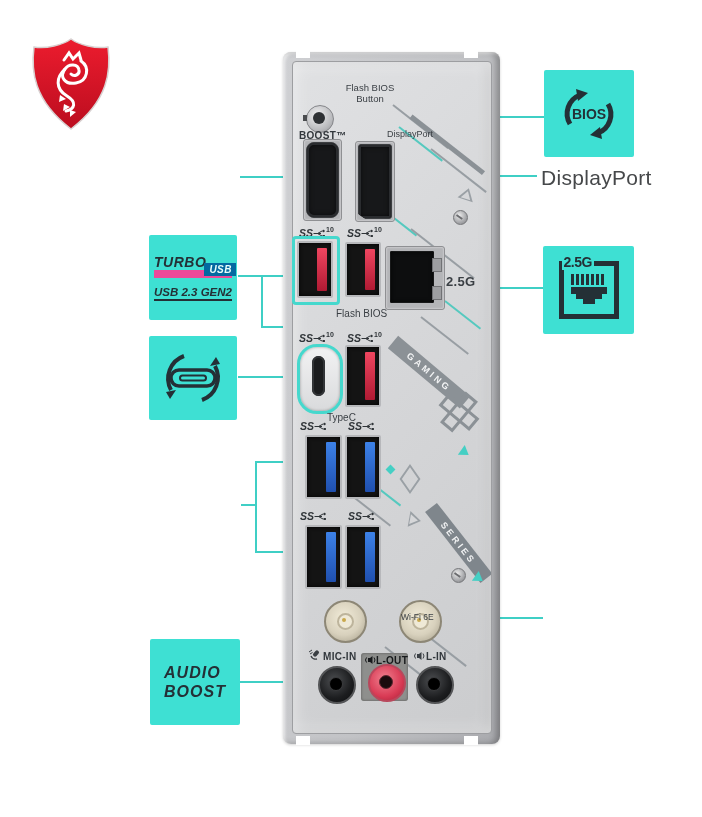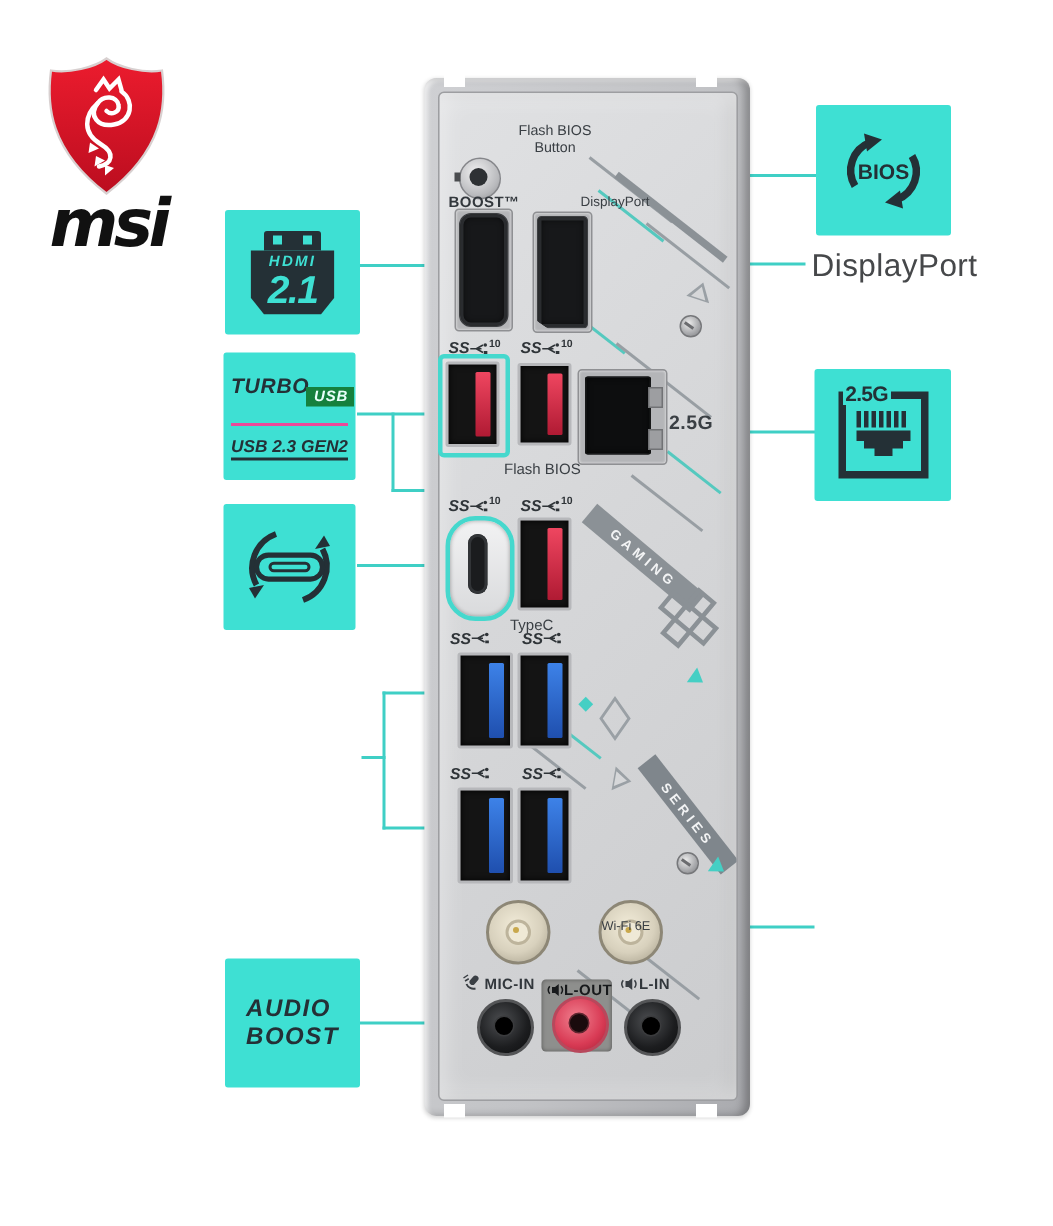--- a/index.html
+++ b/index.html
@@ -118,7 +118,6 @@
       <polygon points="44,74 50,76 44,81"></polygon>
     </g>
   </svg>
-  <div class="abs msi-word">msi</div>
 
   <div class="ln" style="left:240px;top:176px;width:60px"></div>
   <div class="dot" style="left:296px;top:174px"></div>

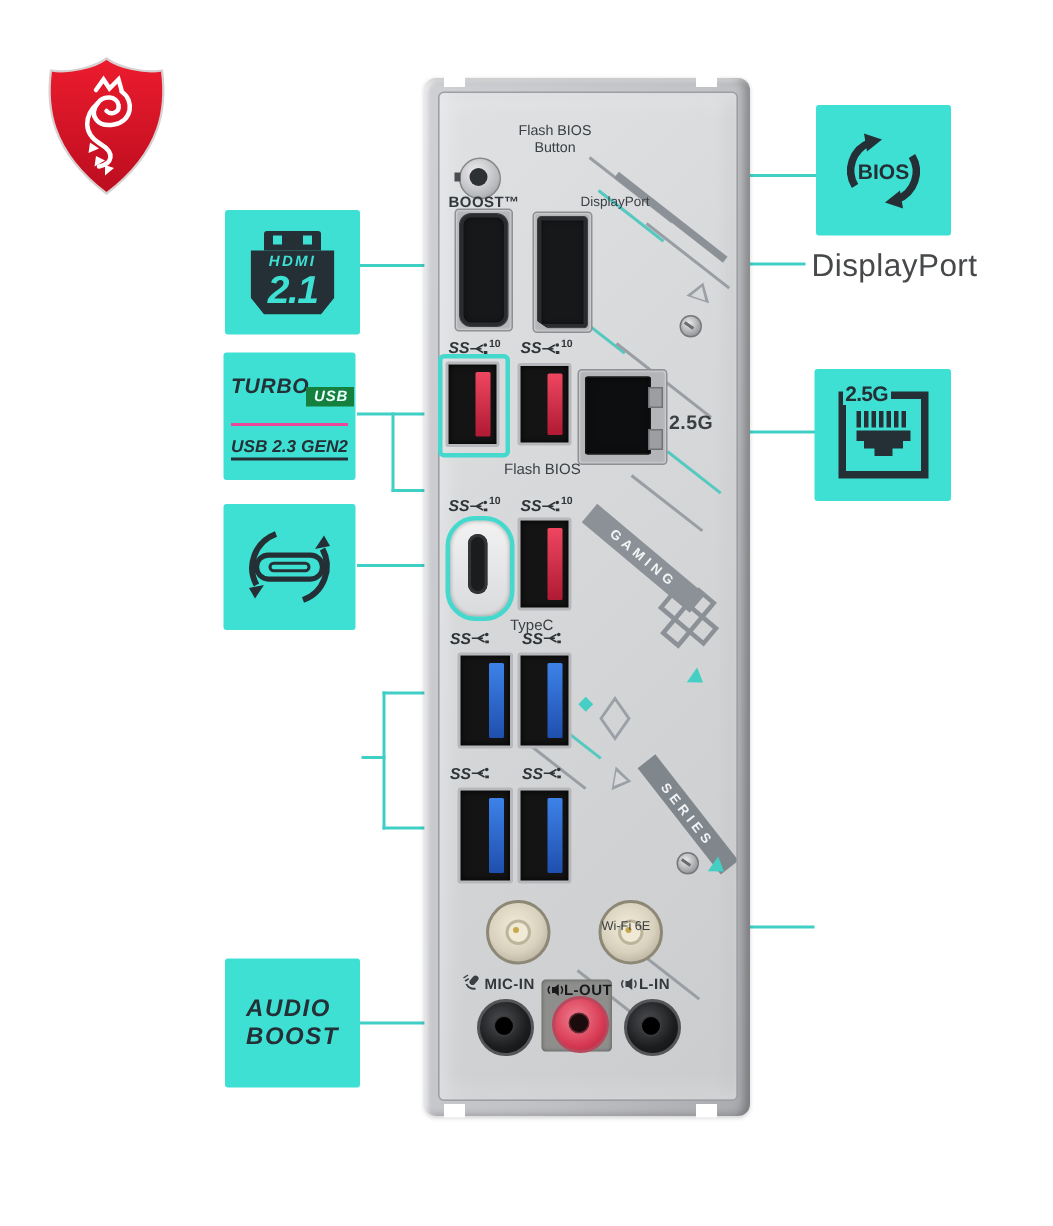--- a/index.html
+++ b/index.html
@@ -345,18 +345,6 @@
   <div class="jack" style="left:416px;top:666px;width:34px;height:34px;background:radial-gradient(circle at 42% 38%,#4d4f52,#1c1d1f 60%,#0c0d0e);border:2px solid #545557;"></div>
   <div class="jack" style="left:427px;top:677px;width:12px;height:12px;background:#000;border:1px solid #3a3b3d;"></div>
 
-  <div class="abs co" style="left:150px;top:140px;width:90px;height:83px;">
-    <div class="hdmi-icon">
-      <div class="hplug">
-          <i></i>
-          <i></i>
-        </div>
-      <div class="hbody">
-        <div class="htxt">HDMI</div>
-        <div class="hver">2.1</div>
-      </div>
-    </div>
-  </div>
 
   <div class="abs co" style="left:149px;top:235px;width:88px;height:85px;">
     <div class="turbo">

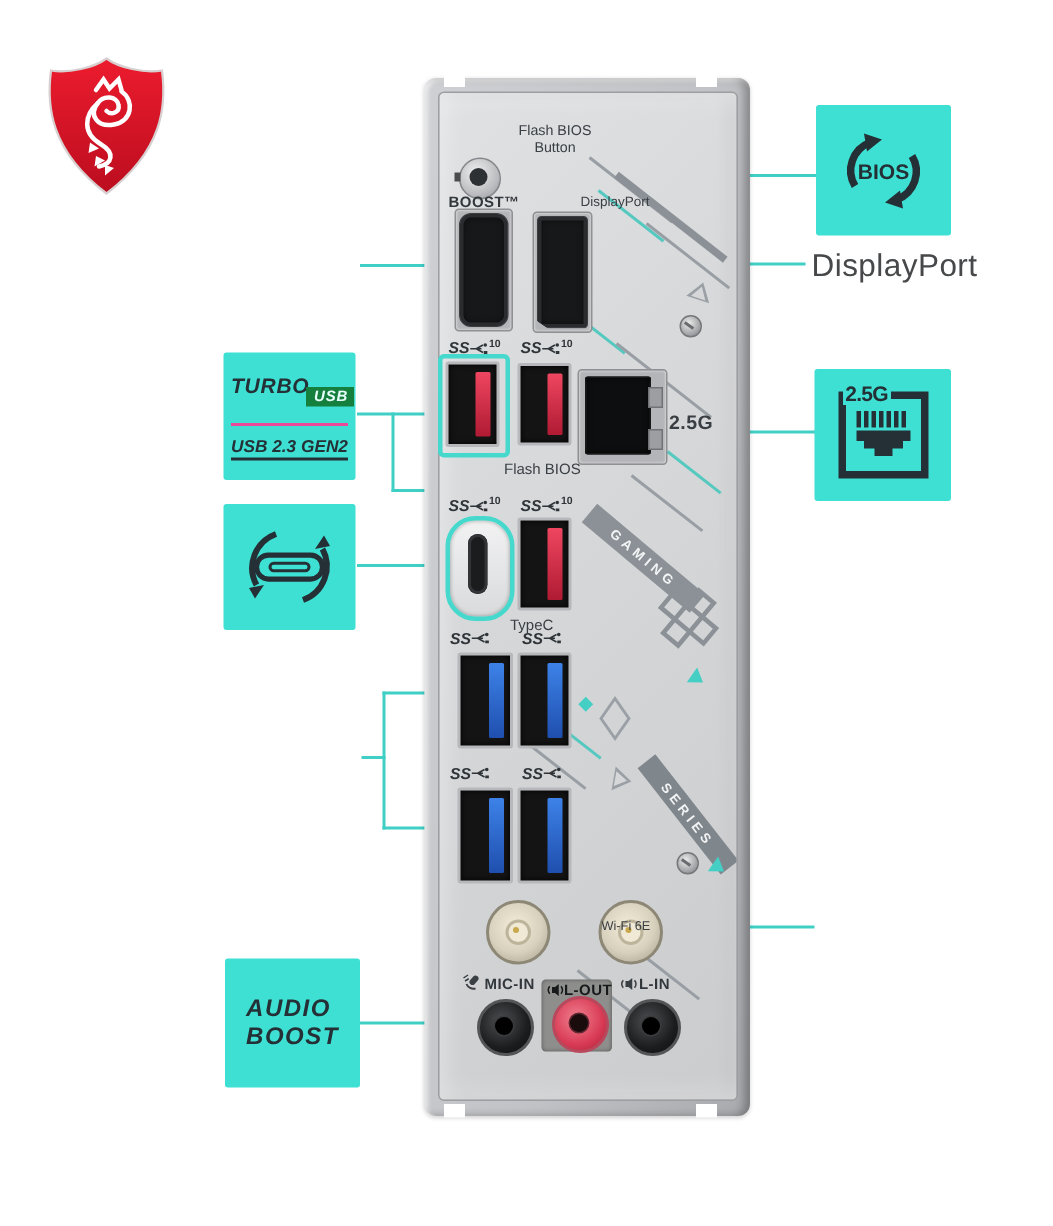--- a/index.html
+++ b/index.html
@@ -81,7 +81,7 @@
   .hver{color:#3ee0d3;font-weight:900;font-size:26px;line-height:26px;font-style:italic;letter-spacing:-1px;}
 
   .turbo{width:78px;color:#243036;font-style:italic;font-weight:800;position:relative;}
-  .t1{font-size:14px;border-bottom:2px solid #ec4899;padding-bottom:17px;letter-spacing:.5px;}
+  .t1{font-size:14px;border-bottom:8px solid #ec4899;padding-bottom:0;letter-spacing:.5px;}
   .t2{position:absolute;right:-4px;top:9px;background:#15803d;color:#e8fffb;
       font-size:10px;padding:1px 4px 1px 5px;letter-spacing:.5px;}
   .t3{margin-top:8px;font-size:11.5px;border-bottom:2px solid #243036;padding-bottom:1px;white-space:nowrap;}

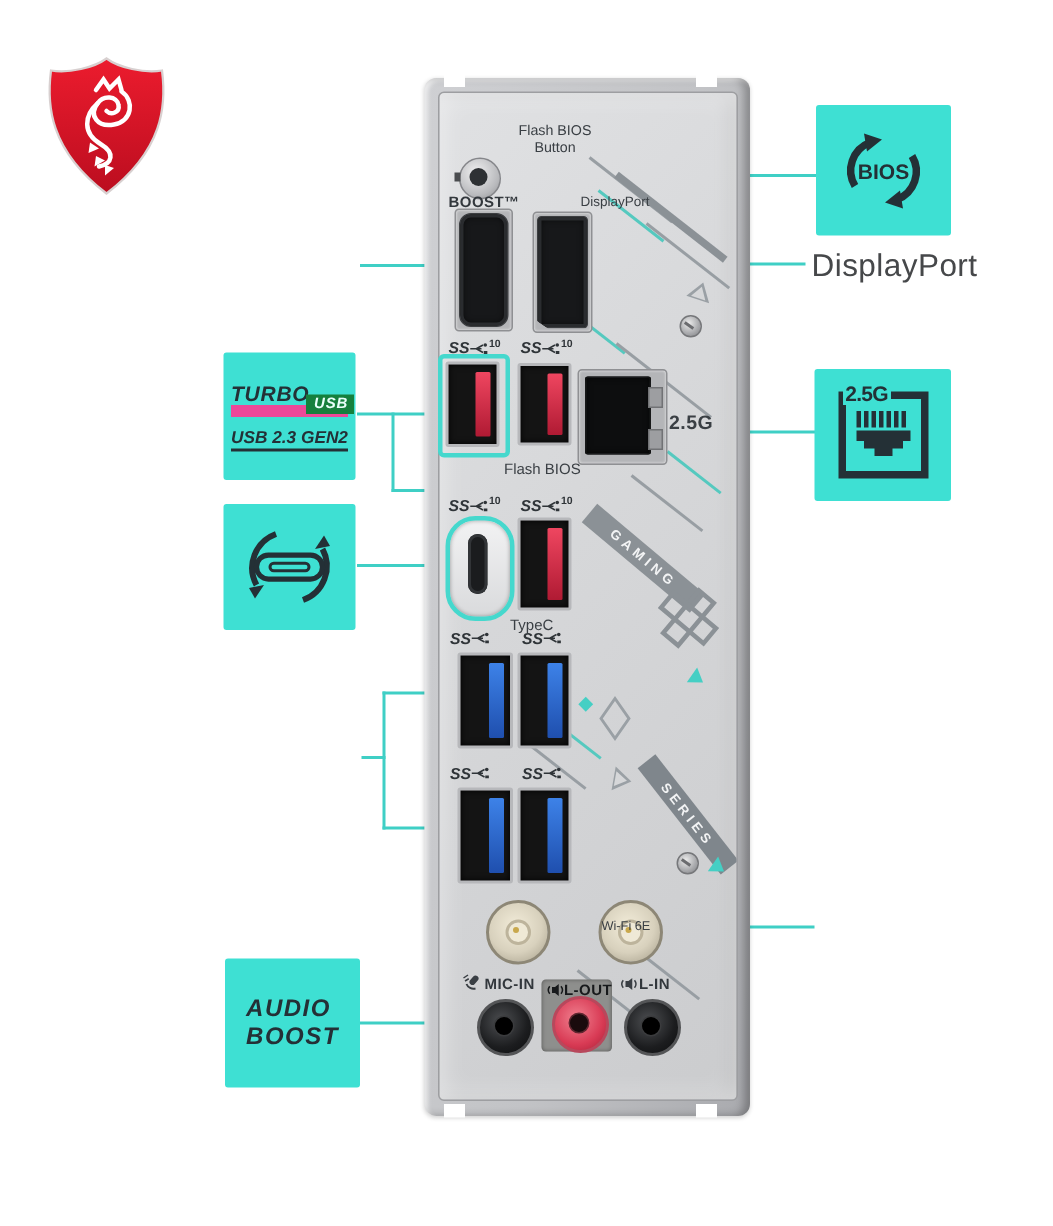--- a/index.html
+++ b/index.html
@@ -82,7 +82,7 @@
 
   .turbo{width:78px;color:#243036;font-style:italic;font-weight:800;position:relative;}
   .t1{font-size:14px;border-bottom:8px solid #ec4899;padding-bottom:0;letter-spacing:.5px;}
-  .t2{position:absolute;right:-4px;top:9px;background:#15803d;color:#e8fffb;
+  .t2{position:absolute;right:-4px;top:9px;background:#0369a1;color:#e8fffb;
       font-size:10px;padding:1px 4px 1px 5px;letter-spacing:.5px;}
   .t3{margin-top:8px;font-size:11.5px;border-bottom:2px solid #243036;padding-bottom:1px;white-space:nowrap;}
 

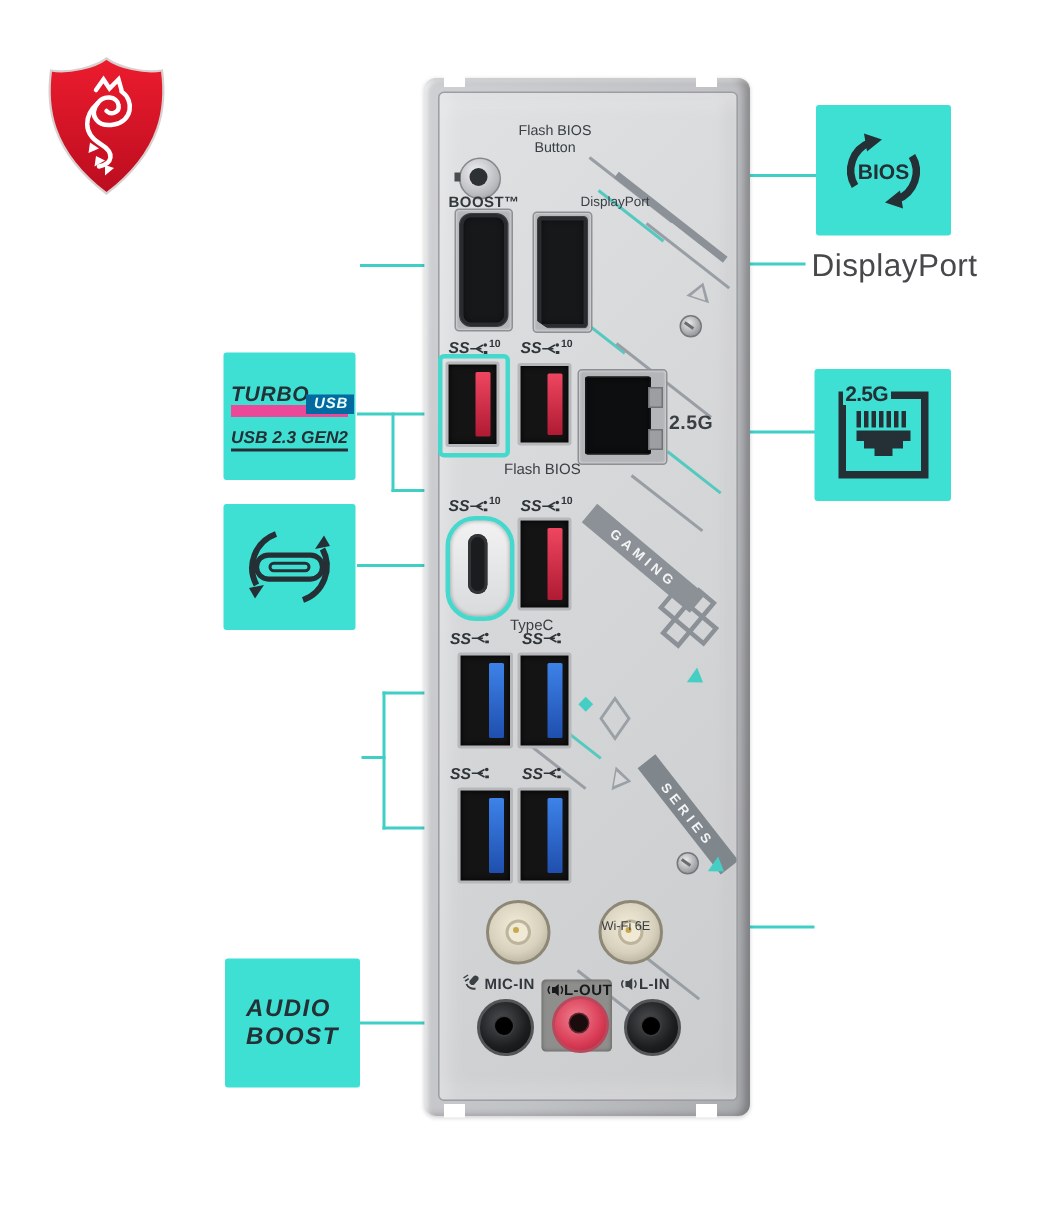--- a/index.html
+++ b/index.html
@@ -264,7 +264,7 @@
   <div class="usbA" style="left:345px;top:345px;width:32px;height:58px;">
       <span class="tab tab-red"></span>
     </div>
-  <div class="plabel" style="left:302px;top:412px;font-size:10px;">TypeC</div>
+  <div class="plabel" style="left:289px;top:412px;font-size:10px;">TypeC</div>
 
   <div class="ss" style="left:300px;top:420px;">
     <span>SS</span><svg width="13" height="8">

